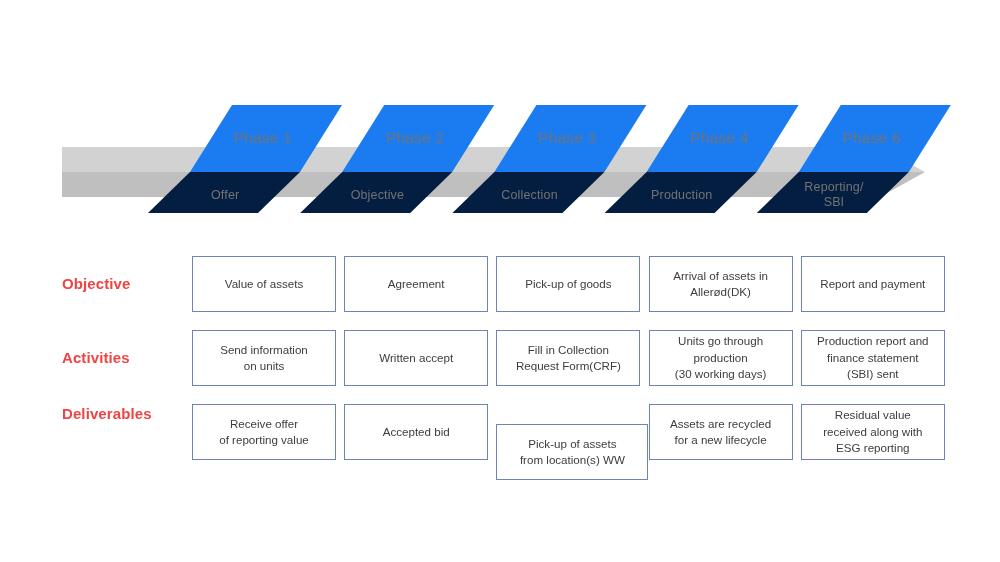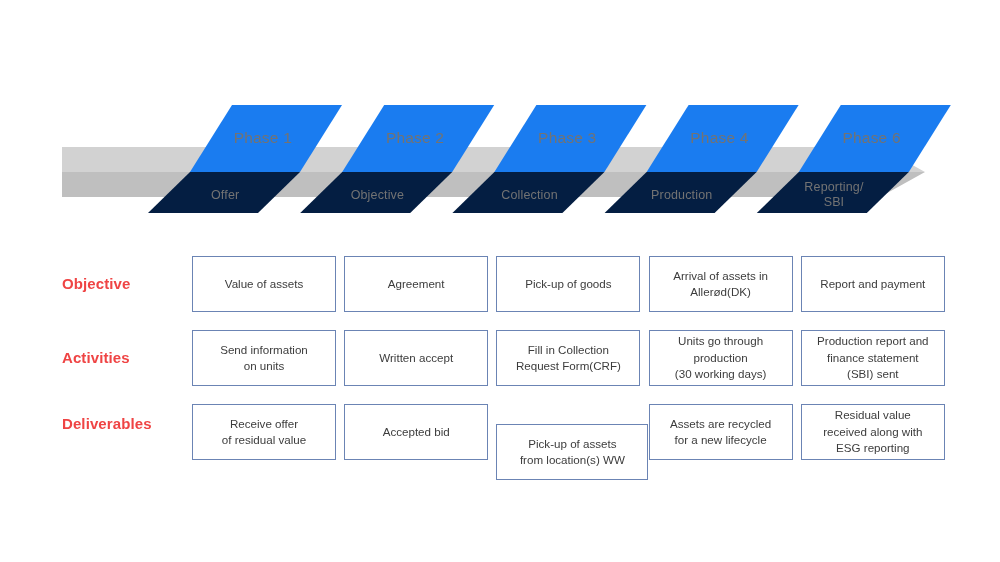--- a/index.html
+++ b/index.html
@@ -134,7 +134,7 @@
   <div>
       <div class="row-label" style="top: 275px;">Objective</div>
       <div class="row-label" style="top: 349px;">Activities</div>
-      <div class="row-label" style="top: 415px;">Deliverables</div>
+      <div class="row-label" style="top: 405px;">Deliverables</div>
     </div>
   <div>
       <div class="cell" style="left: 192px; top: 256px; width: 144px; height: 56px;">

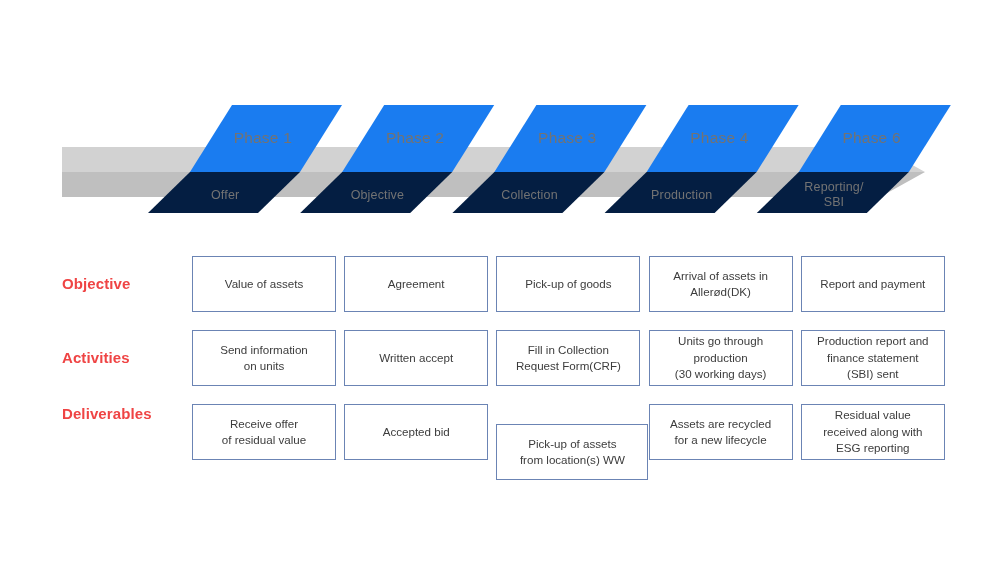--- a/index.html
+++ b/index.html
@@ -197,7 +197,7 @@
       <div class="cell" style="left: 192px; top: 404px; width: 144px; height: 56px;">
         <div>
           <span>Receive offer</span>
-          <span>of residual value</span>
+          <span>of reporting value</span>
         </div>
       </div>
       <div class="cell" style="left: 344.2px; top: 404px; width: 144px; height: 56px;">

